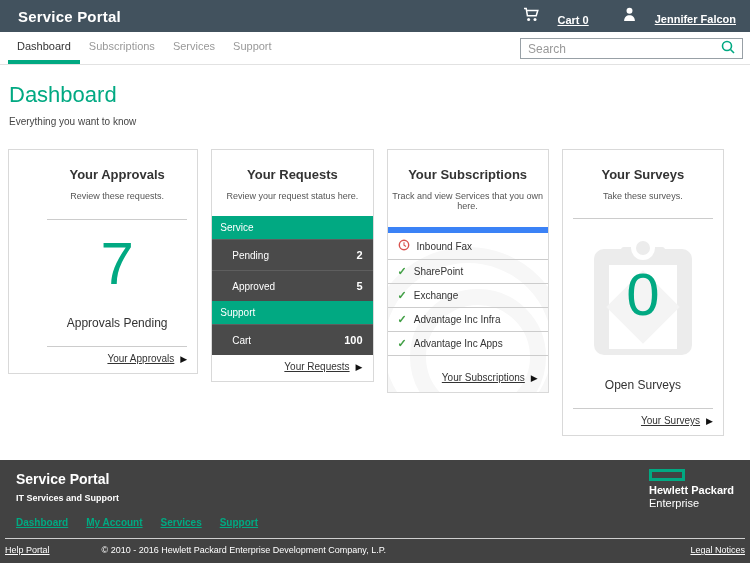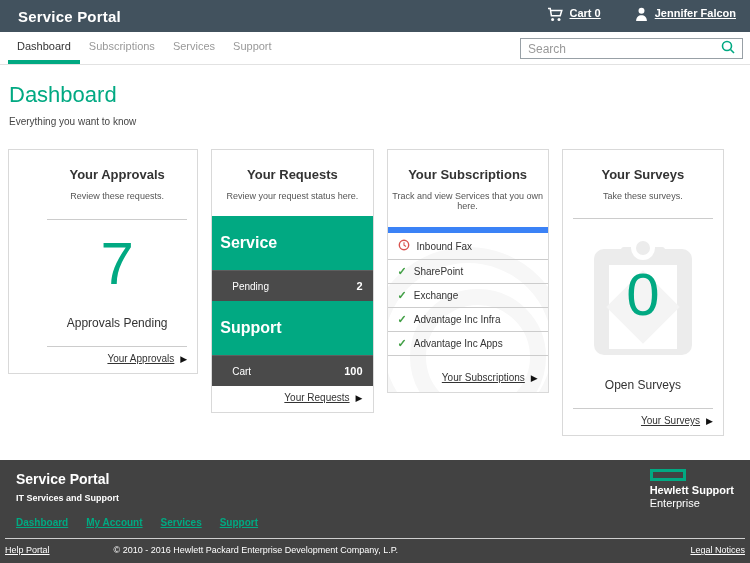--- a/index.html
+++ b/index.html
@@ -19,7 +19,7 @@
   }
   .brand { font-size: 15px; font-weight: 700; letter-spacing: .2px; }
   .topbar-right { margin-left: auto; display: flex; align-items: center; gap: 34px; }
-  .top-group { display: flex; align-items: flex-start; gap: 7px; cursor: pointer; }
+  .top-group { display: flex; align-items: flex-end; gap: 19px; cursor: pointer; }
   .top-label { font-size: 11px; font-weight: 700; text-decoration: underline; color:#fff; }
   
   .nav {

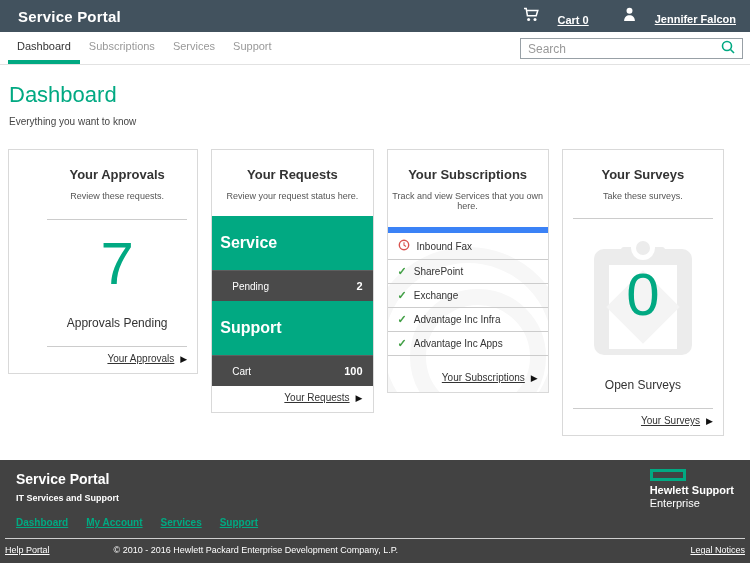--- a/index.html
+++ b/index.html
@@ -63,7 +63,7 @@
   .arrow { font-size: 9px; color: #111; }
   
   .req-table { margin-top: 15px; }
-  .req-group-header { background: #01A982; color: #fff; font-size: 16px; font-weight: 700; padding: 18px 8px; }
+  .req-group-header { background: #01A982; color: #fff; font-size: 10px; font-weight: 400; padding: 6px 8px; }
   .req-row {
     background: #4A4A4A; color: #fff; display: flex; justify-content: space-between;
     align-items: center; padding: 9px 10px 9px 20px; font-size: 10px; border-top: 1px solid #5E5E5E;

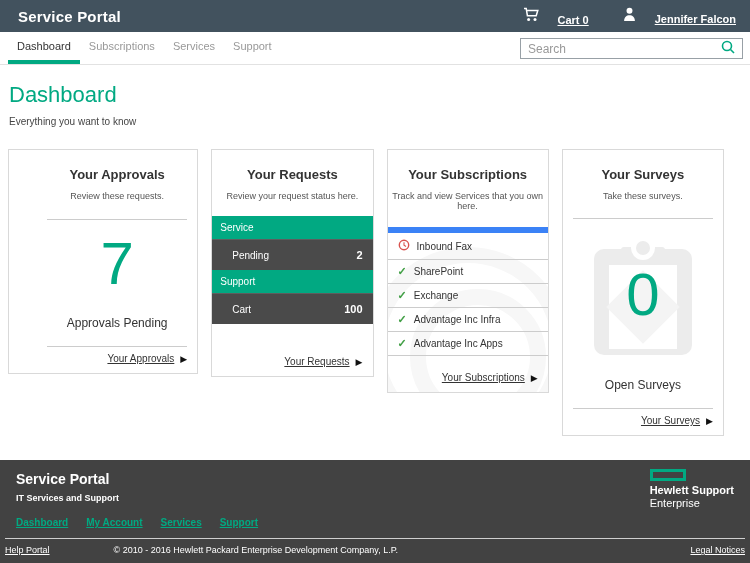--- a/index.html
+++ b/index.html
@@ -178,6 +178,10 @@
           <span>Pending</span>
           <span class="val">2</span>
         </div>
+        <div class="req-row">
+          <span>Approved</span>
+          <span class="val">5</span>
+        </div>
         <div class="req-group-header">Support</div>
         <div class="req-row">
           <span>Cart</span>

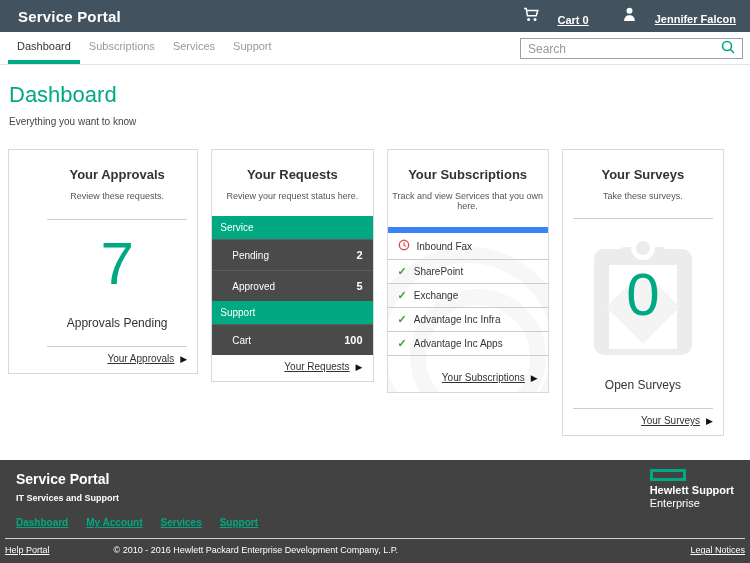--- a/index.html
+++ b/index.html
@@ -271,7 +271,7 @@
     </div>
     <div class="hpe-logo">
       <div class="hpe-rect"></div>
-      <div class="hpe-line1">Hewlett Support</div>
+      <div class="hpe-line1">Hewlett Packard</div>
       <div class="hpe-line2">Enterprise</div>
     </div>
   </div>

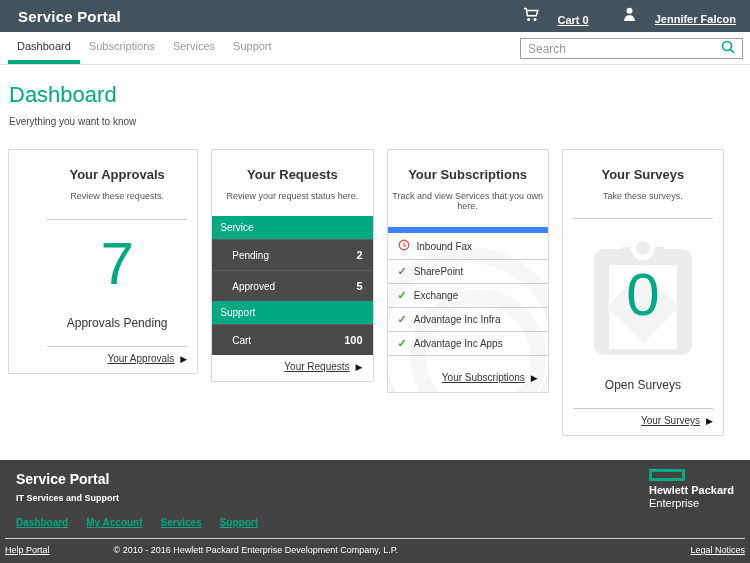--- a/index.html
+++ b/index.html
@@ -103,7 +103,7 @@
   .footer-divider { border: none; border-top: 1px solid #cfcfcf; margin: 10px 5px 0; }
   .footer-bottom { display: flex; align-items: center; padding: 6px 5px 8px; font-size: 9px; }
   .fb-help { color: #fff; text-decoration: underline; cursor: pointer; }
-  .fb-copy { margin-left: 24px; padding-left: 40px; }
+  .fb-copy { margin-left: 12px; padding-left: 40px; }
   .fb-legal { margin-left: auto; color: #fff; text-decoration: underline; cursor: pointer; }
 </style>
 </head>

